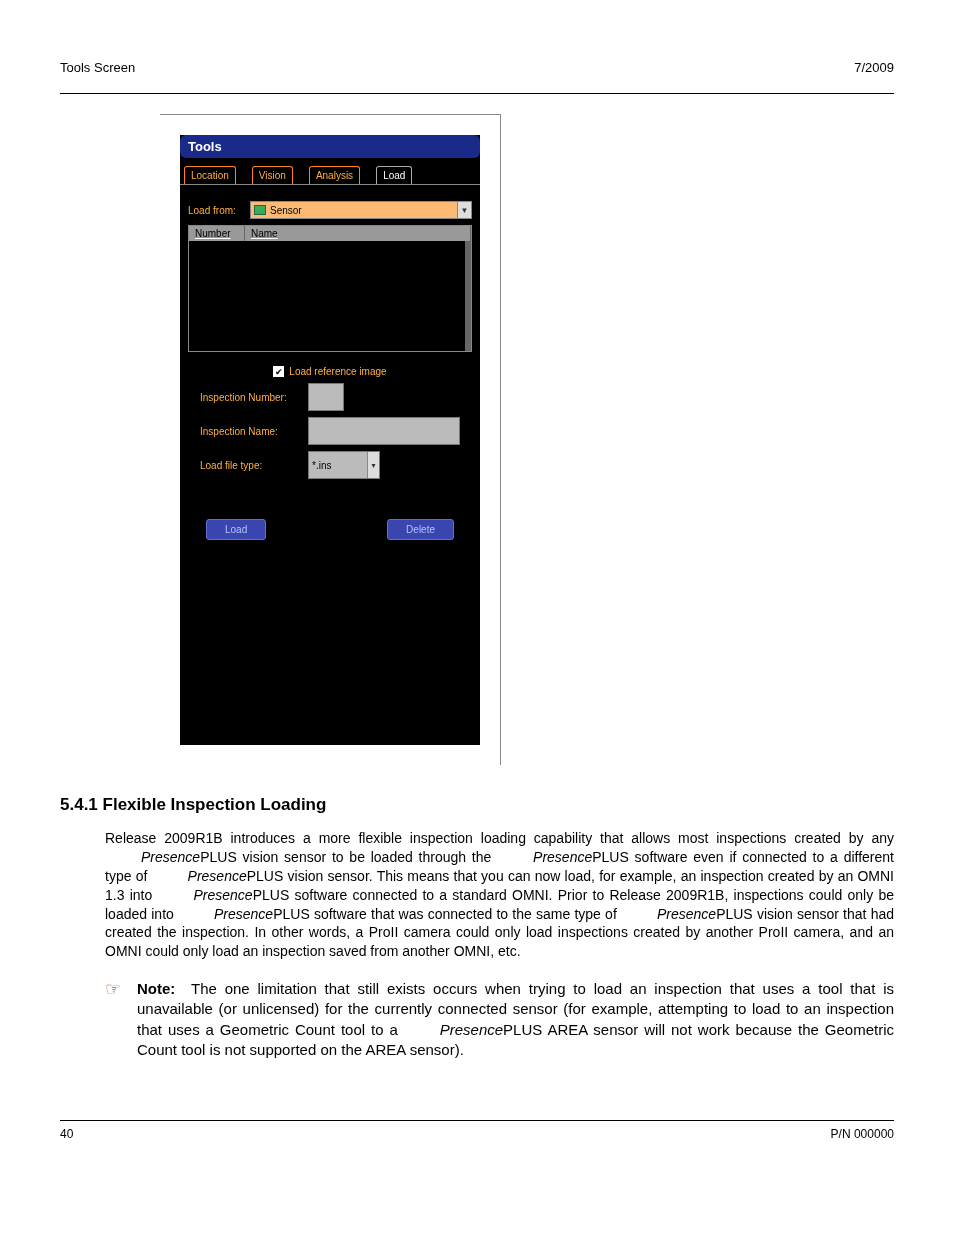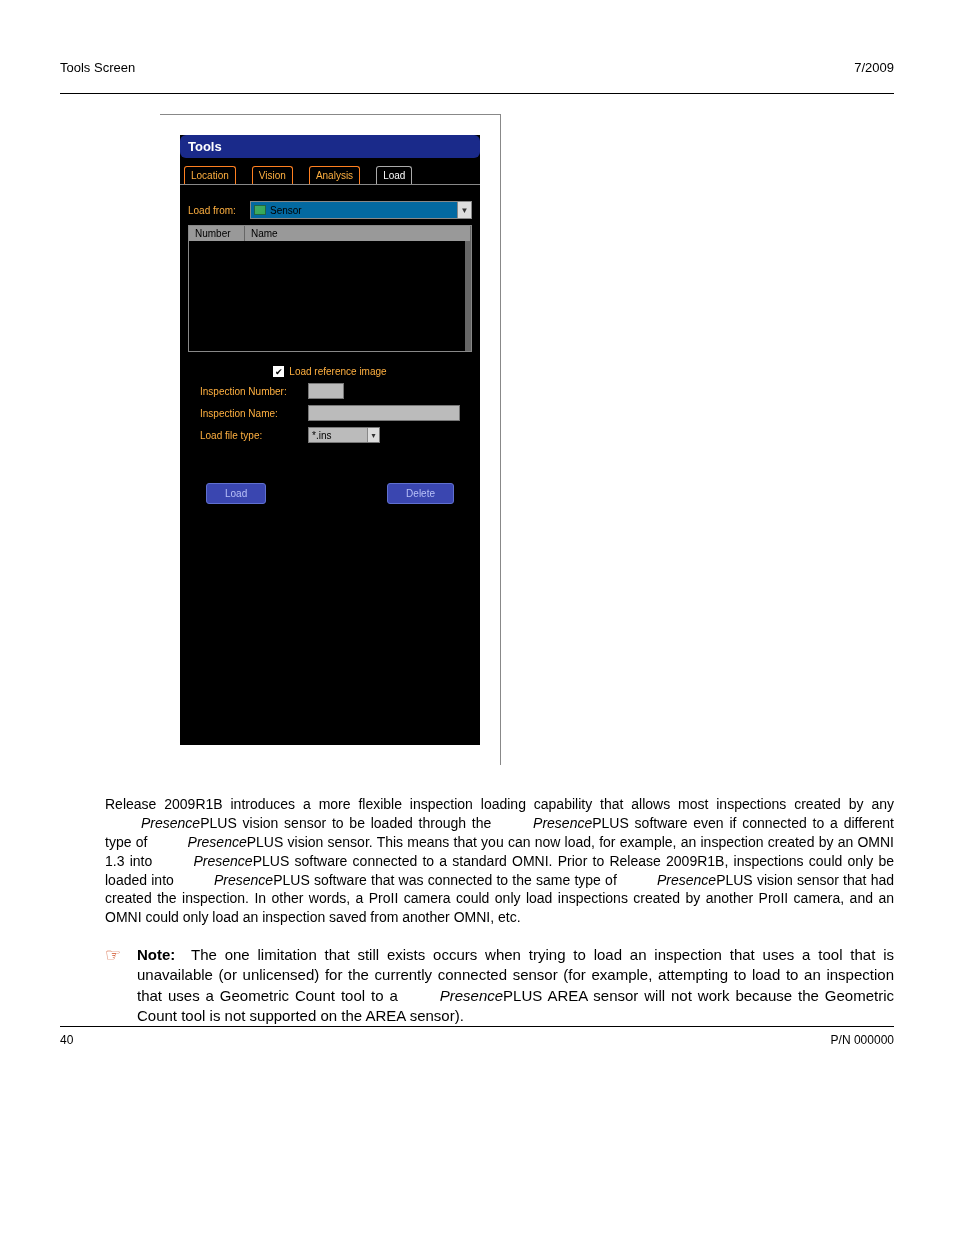--- a/index.html
+++ b/index.html
@@ -84,7 +84,7 @@
   .dropdown {
     display: flex;
     align-items: center;
-    background: #0369a1;
+    background: #fdba74;
     border: 1px solid #888;
     height: 18px;
     flex: 1;

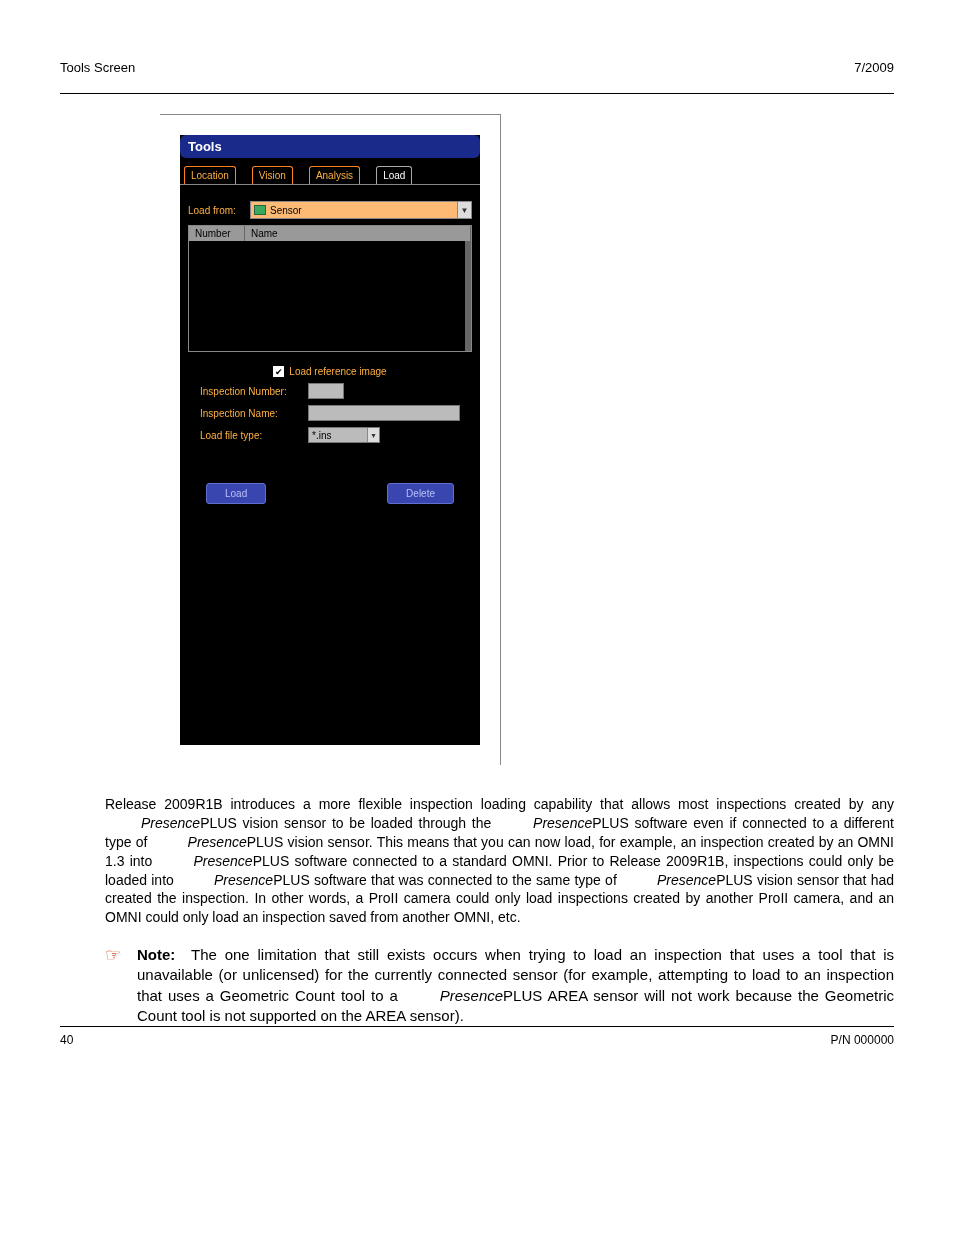--- a/index.html
+++ b/index.html
@@ -114,6 +114,7 @@
     border: 1px solid #888;
     background: #000;
     margin-top: 6px;
+    text-decoration: underline;
   }
   .table-head {
     display: flex;

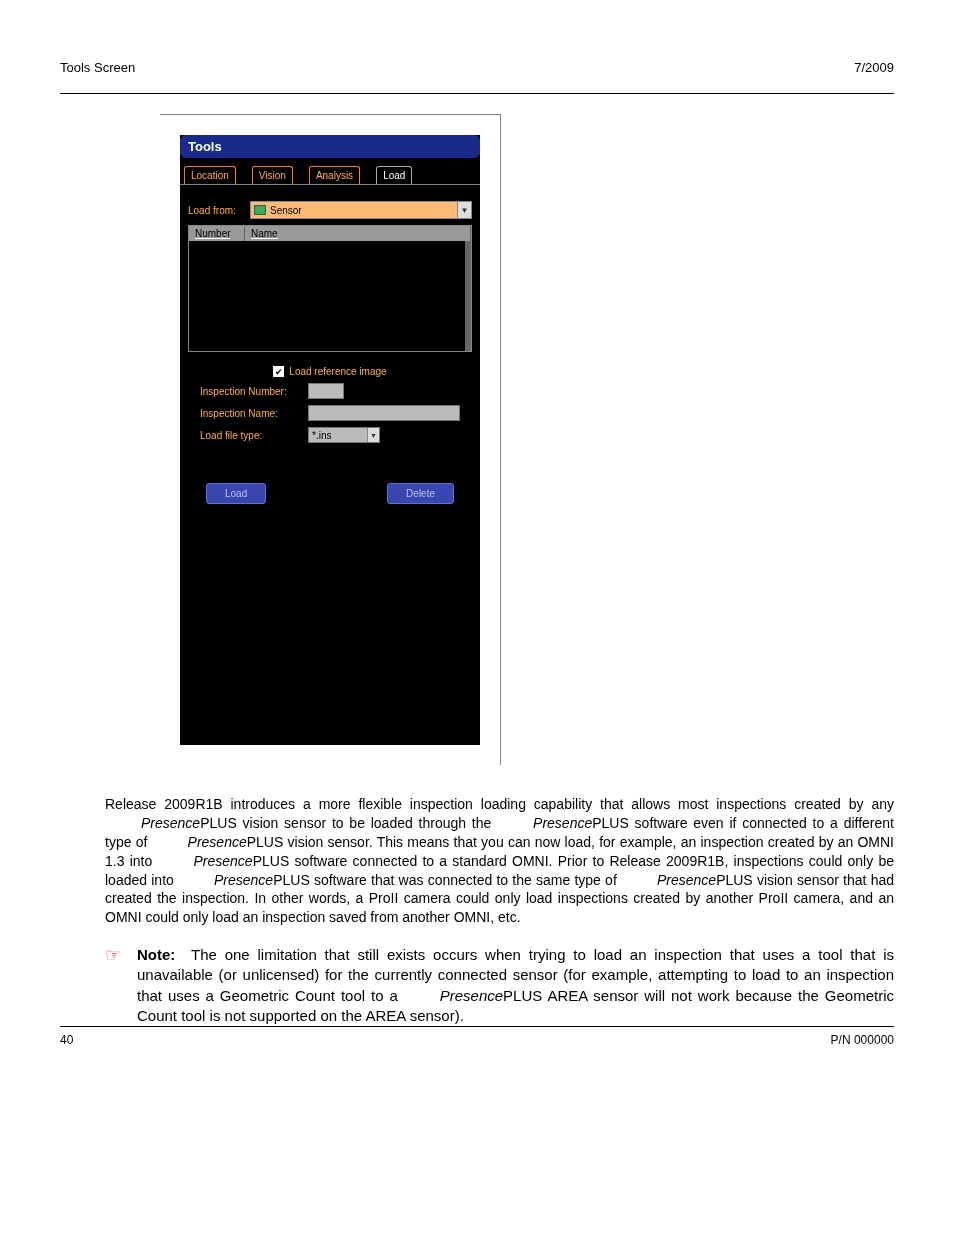--- a/index.html
+++ b/index.html
@@ -150,7 +150,7 @@
   }
   .tf-label { color: #ffb040; width: 100px; font-size: 10px; }
   .tf {
-    background: #bbb; height: 16px; border: 1px solid #777;
+    background: #bbb; height: 28px; border: 1px solid #777;
     color: #000; font-size: 10px; padding: 0 3px;
   }
   .tf.small { width: 36px; }

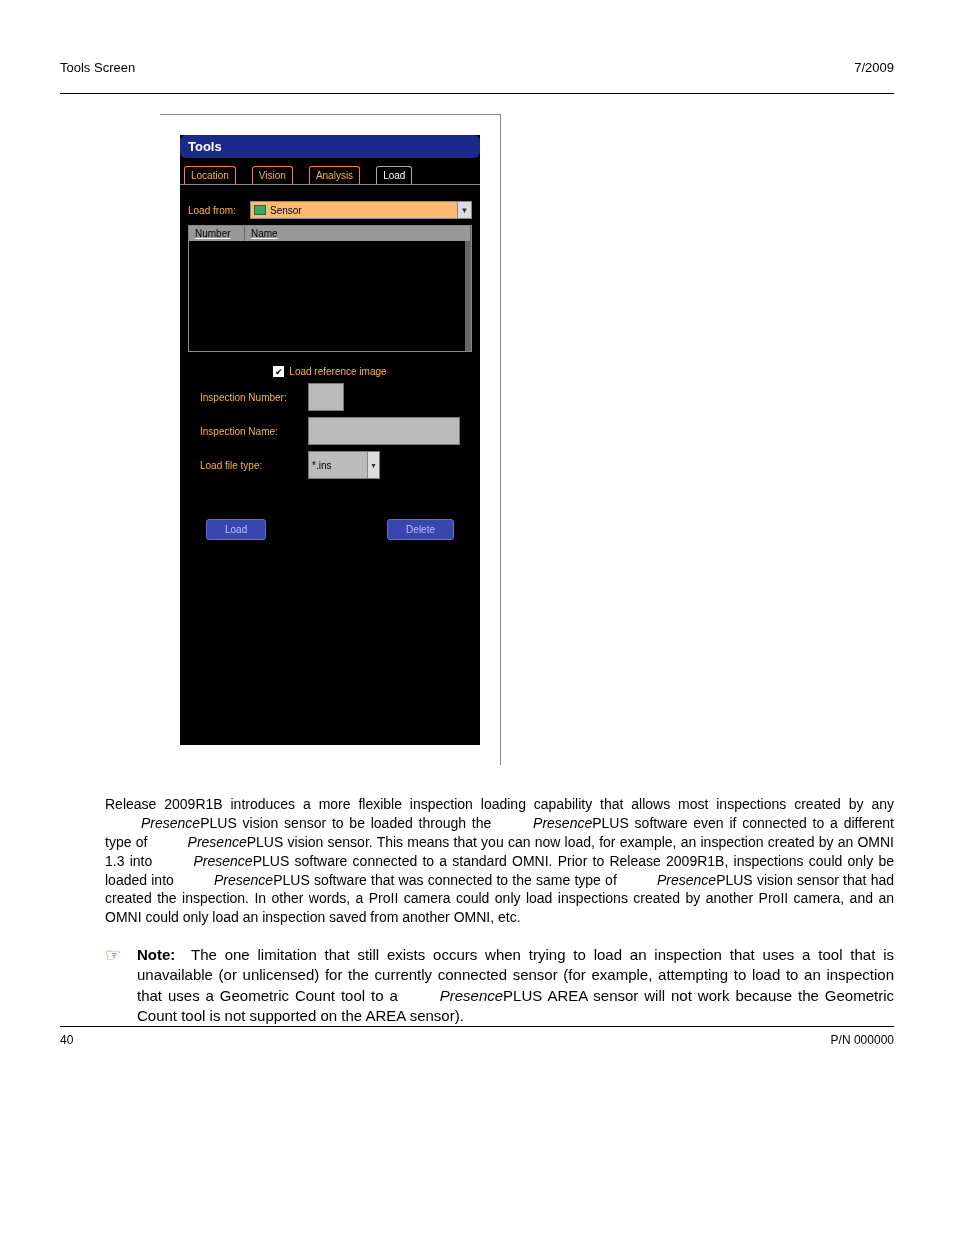--- a/index.html
+++ b/index.html
@@ -272,6 +272,7 @@
     </div>
   </div>
 
+  <h2 class="section">5.4.1 Flexible Inspection Loading</h2>
 
   <p class="body-text">
     <span>Release 2009R1B introduces a more flexible inspection loading capability that allows most inspections created by any </span><em class="presence">Presence</em><span>PLUS vision sensor to be loaded through the </span><em class="presence">Presence</em><span>PLUS software even if connected to a different type of </span><em class="presence">Presence</em><span>PLUS vision sensor. This means that you can now load, for example, an inspection created by an OMNI 1.3 into </span><em class="presence">Presence</em><span>PLUS software connected to a standard OMNI. Prior to Release 2009R1B, inspections could only be loaded into </span><em class="presence">Presence</em><span>PLUS software that was connected to the same type of </span><em class="presence">Presence</em><span>PLUS vision sensor that had created the inspection. In other words, a ProII camera could only load inspections created by another ProII camera, and an OMNI could only load an inspection saved from another OMNI, etc.</span>

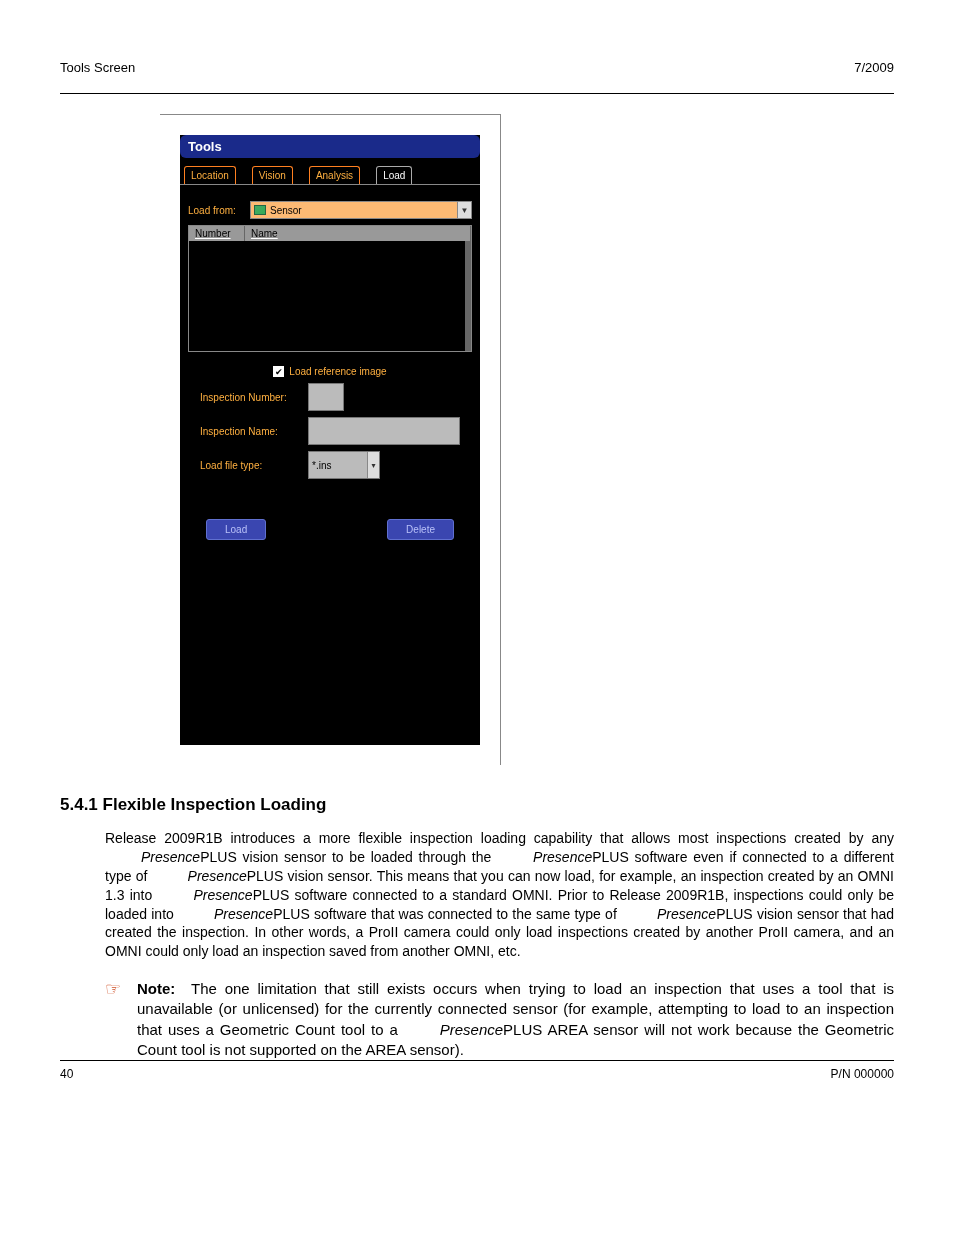--- a/index.html
+++ b/index.html
@@ -201,6 +201,7 @@
   .note-text b { font-weight: bold; }
   em.presence { font-style: italic; margin-left: 36px; }
   .footer {
+    margin-top: 60px;
     border-top: 1px solid #000;
     padding-top: 6px;
     display: flex;

